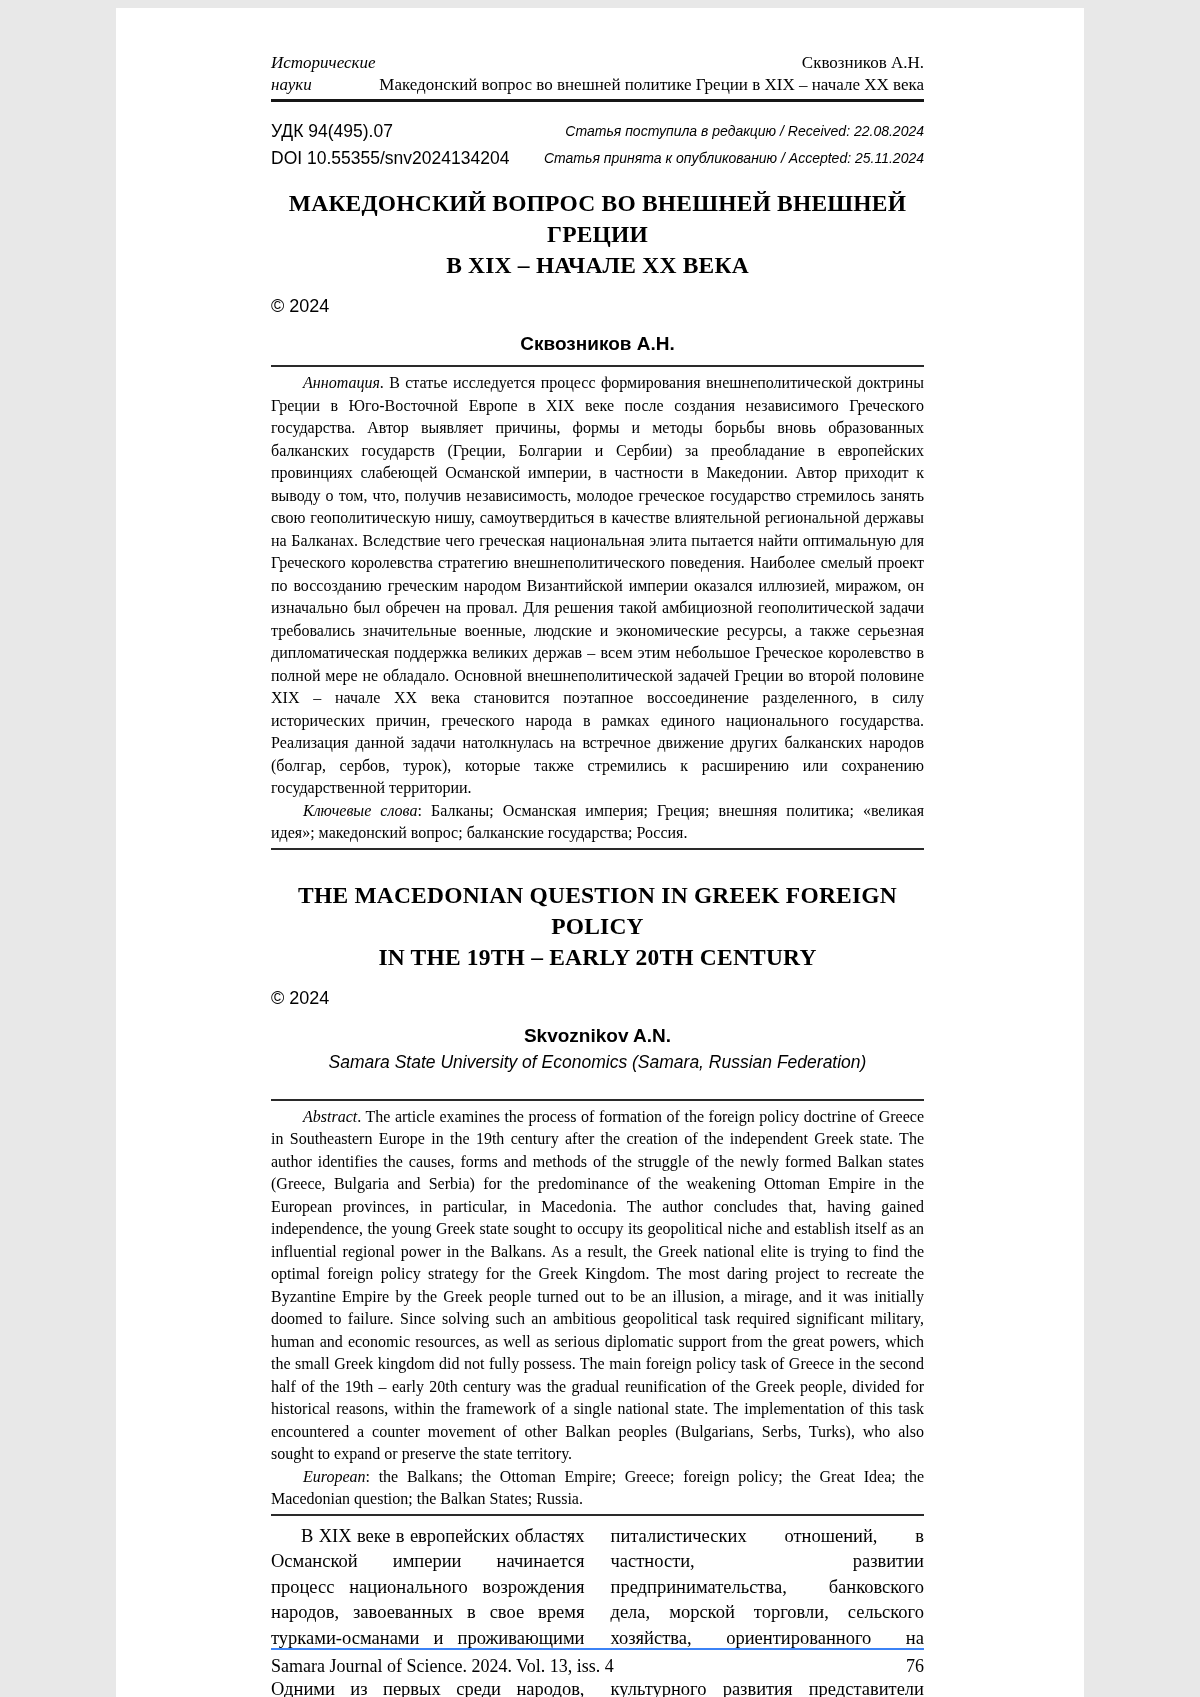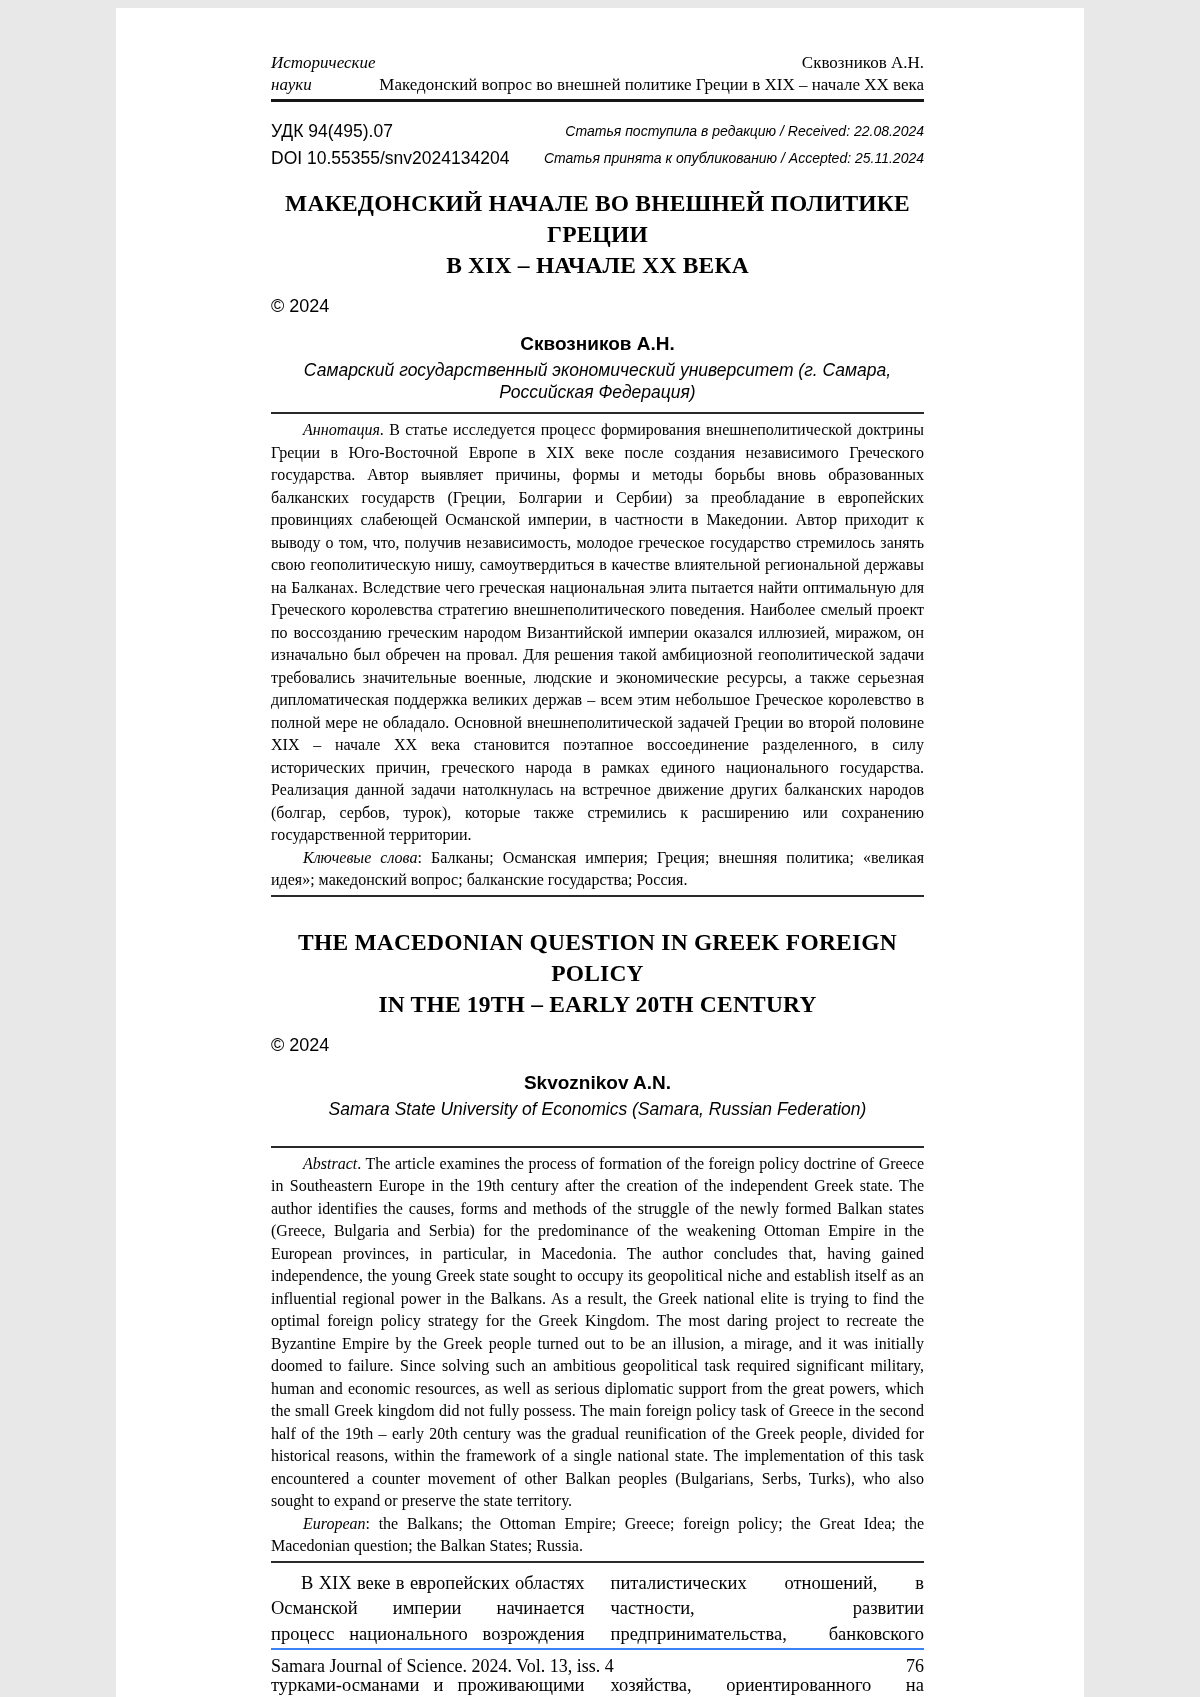--- a/index.html
+++ b/index.html
@@ -85,7 +85,7 @@
     </div>
 
     <div class="title-ru">
-      <div>МАКЕДОНСКИЙ НАЧАЛЕ ВО ВНЕШНЕЙ ПОЛИТИКЕ ГРЕЦИИ</div>
+      <div>МАКЕДОНСКИЙ ВОПРОС ВО ВНЕШНЕЙ ВНЕШНЕЙ ГРЕЦИИ</div>
       <div>В XIX – НАЧАЛЕ XX ВЕКА</div>
     </div>
     <div class="copyright">© 2024</div>

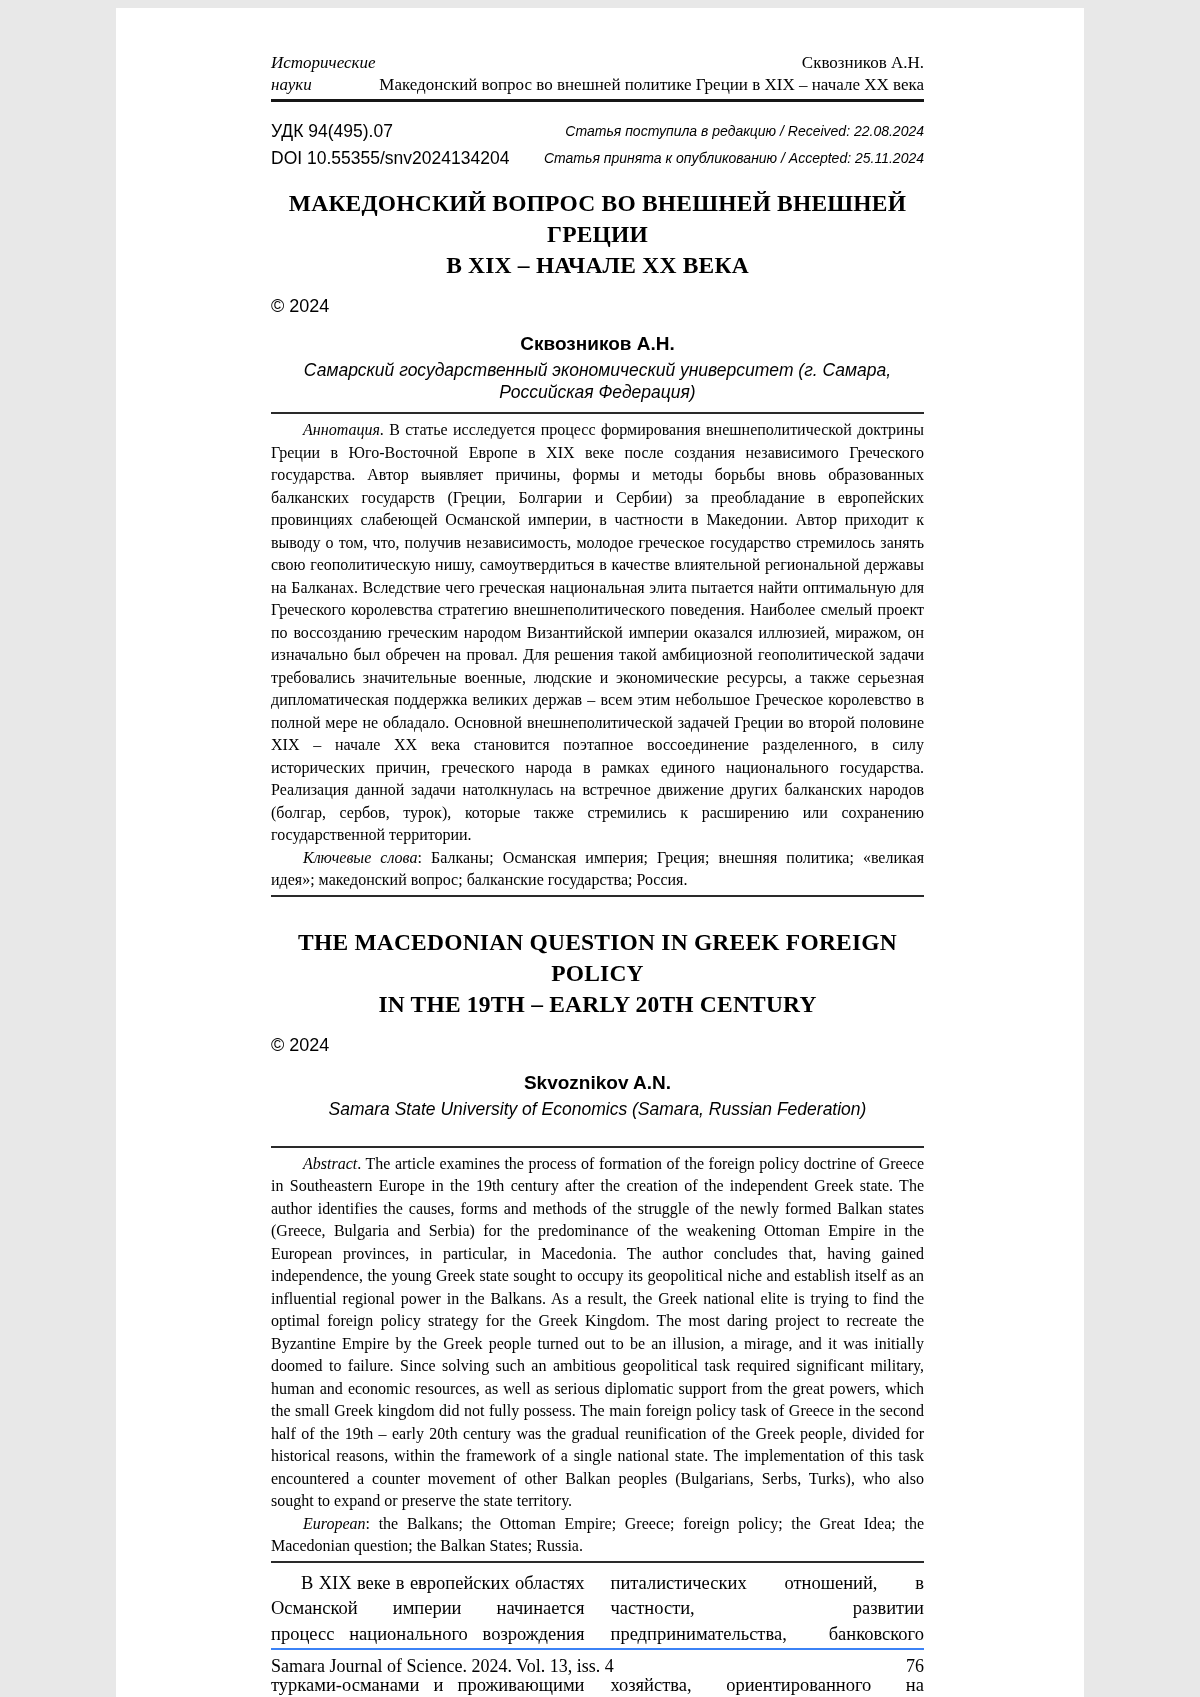--- a/index.html
+++ b/index.html
@@ -90,7 +90,6 @@
     </div>
     <div class="copyright">© 2024</div>
     <div class="author">Сквозников А.Н.</div>
-    <div class="affil">Самарский государственный экономический университет (г. Самара, Российская Федерация)</div>
     <hr class="rule sect-rule-top">
 
     <div class="abstract">

